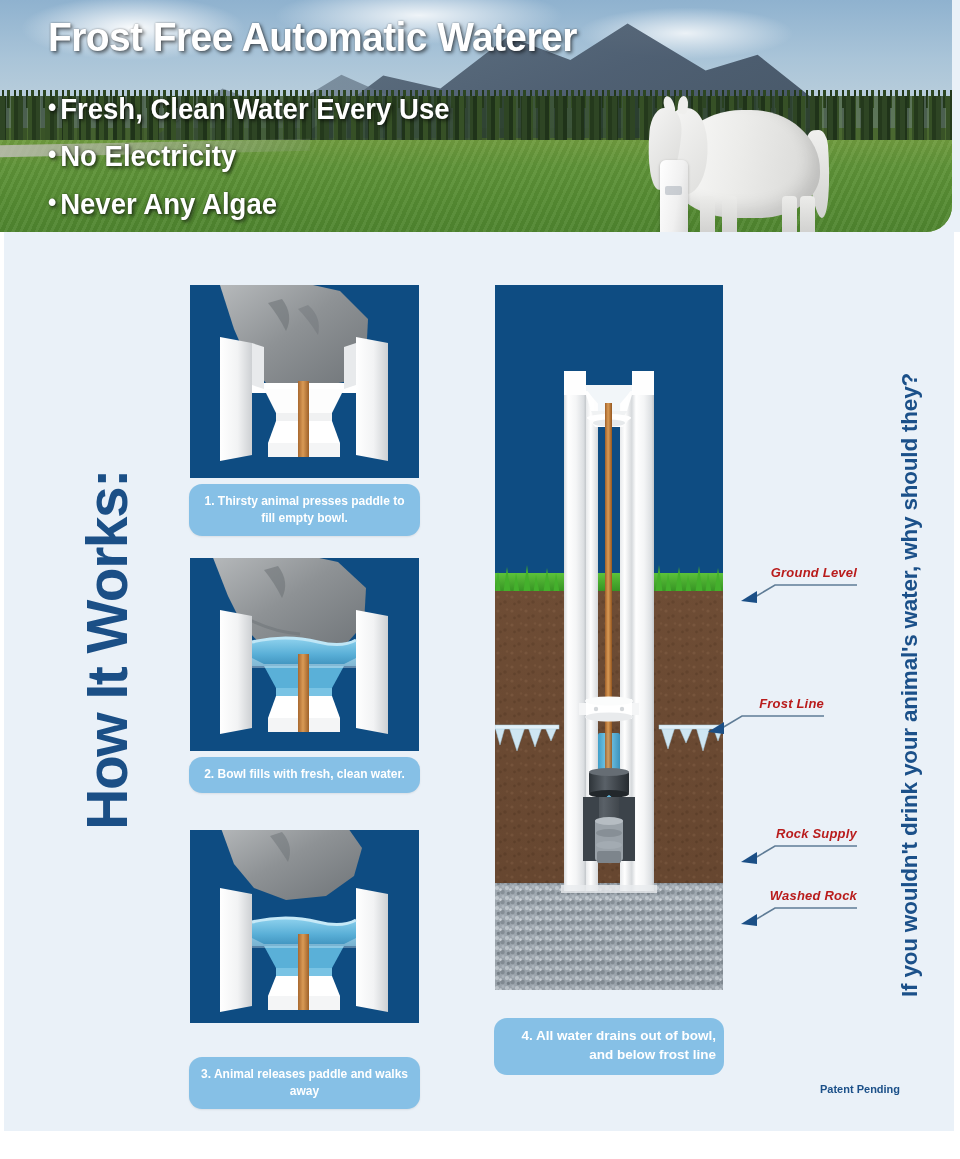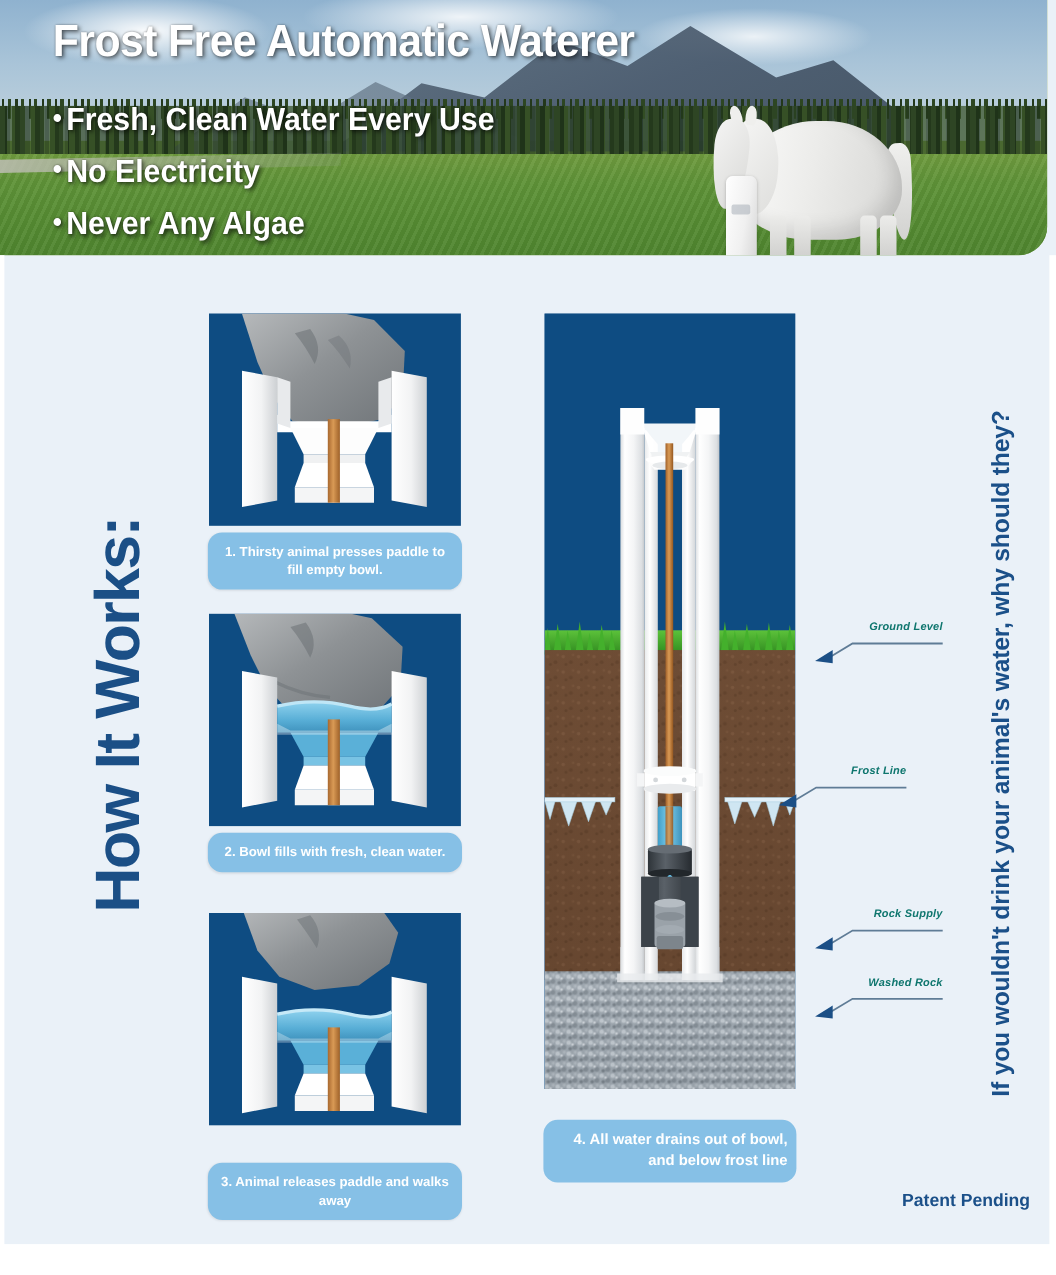--- a/index.html
+++ b/index.html
@@ -259,10 +259,10 @@
   }
   .callout-text {
     position: absolute; right: 0; top: 0;
-    font-size: 10px;
+    font-size: 13px;
     font-style: italic;
     font-weight: bold;
-    color: #0f766e;
+    color: #b91c1c;
     white-space: nowrap;
     letter-spacing: .2px;
   }

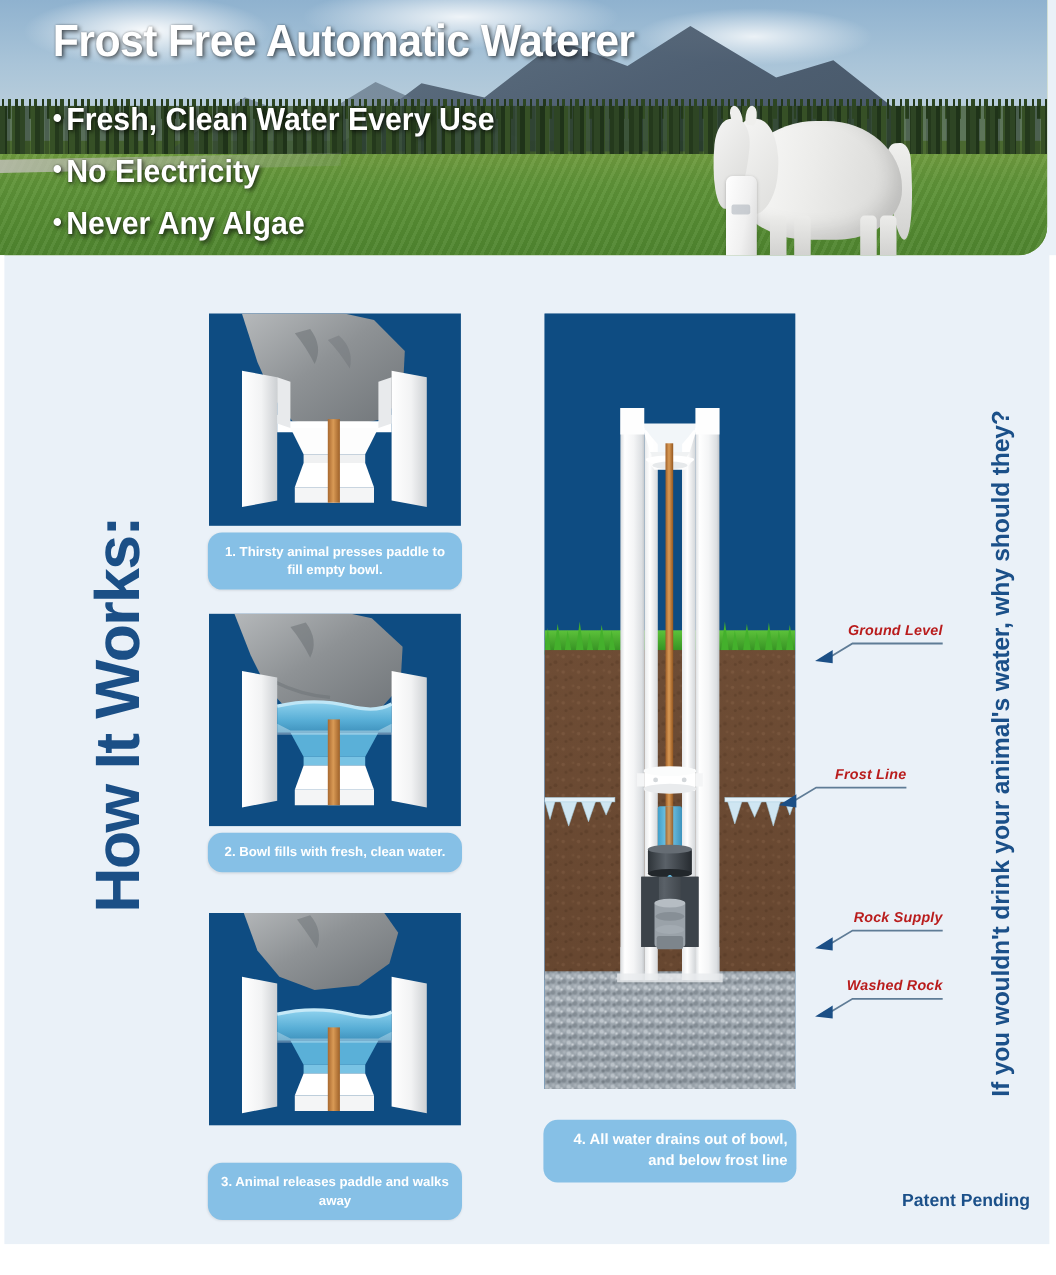--- a/index.html
+++ b/index.html
@@ -279,7 +279,7 @@
   #patent-pending {
     position: absolute;
     left: 820px; top: 1083px;
-    font-size: 16px;
+    font-size: 11px;
     font-weight: bold;
     color: #1b5089;
     white-space: nowrap;

